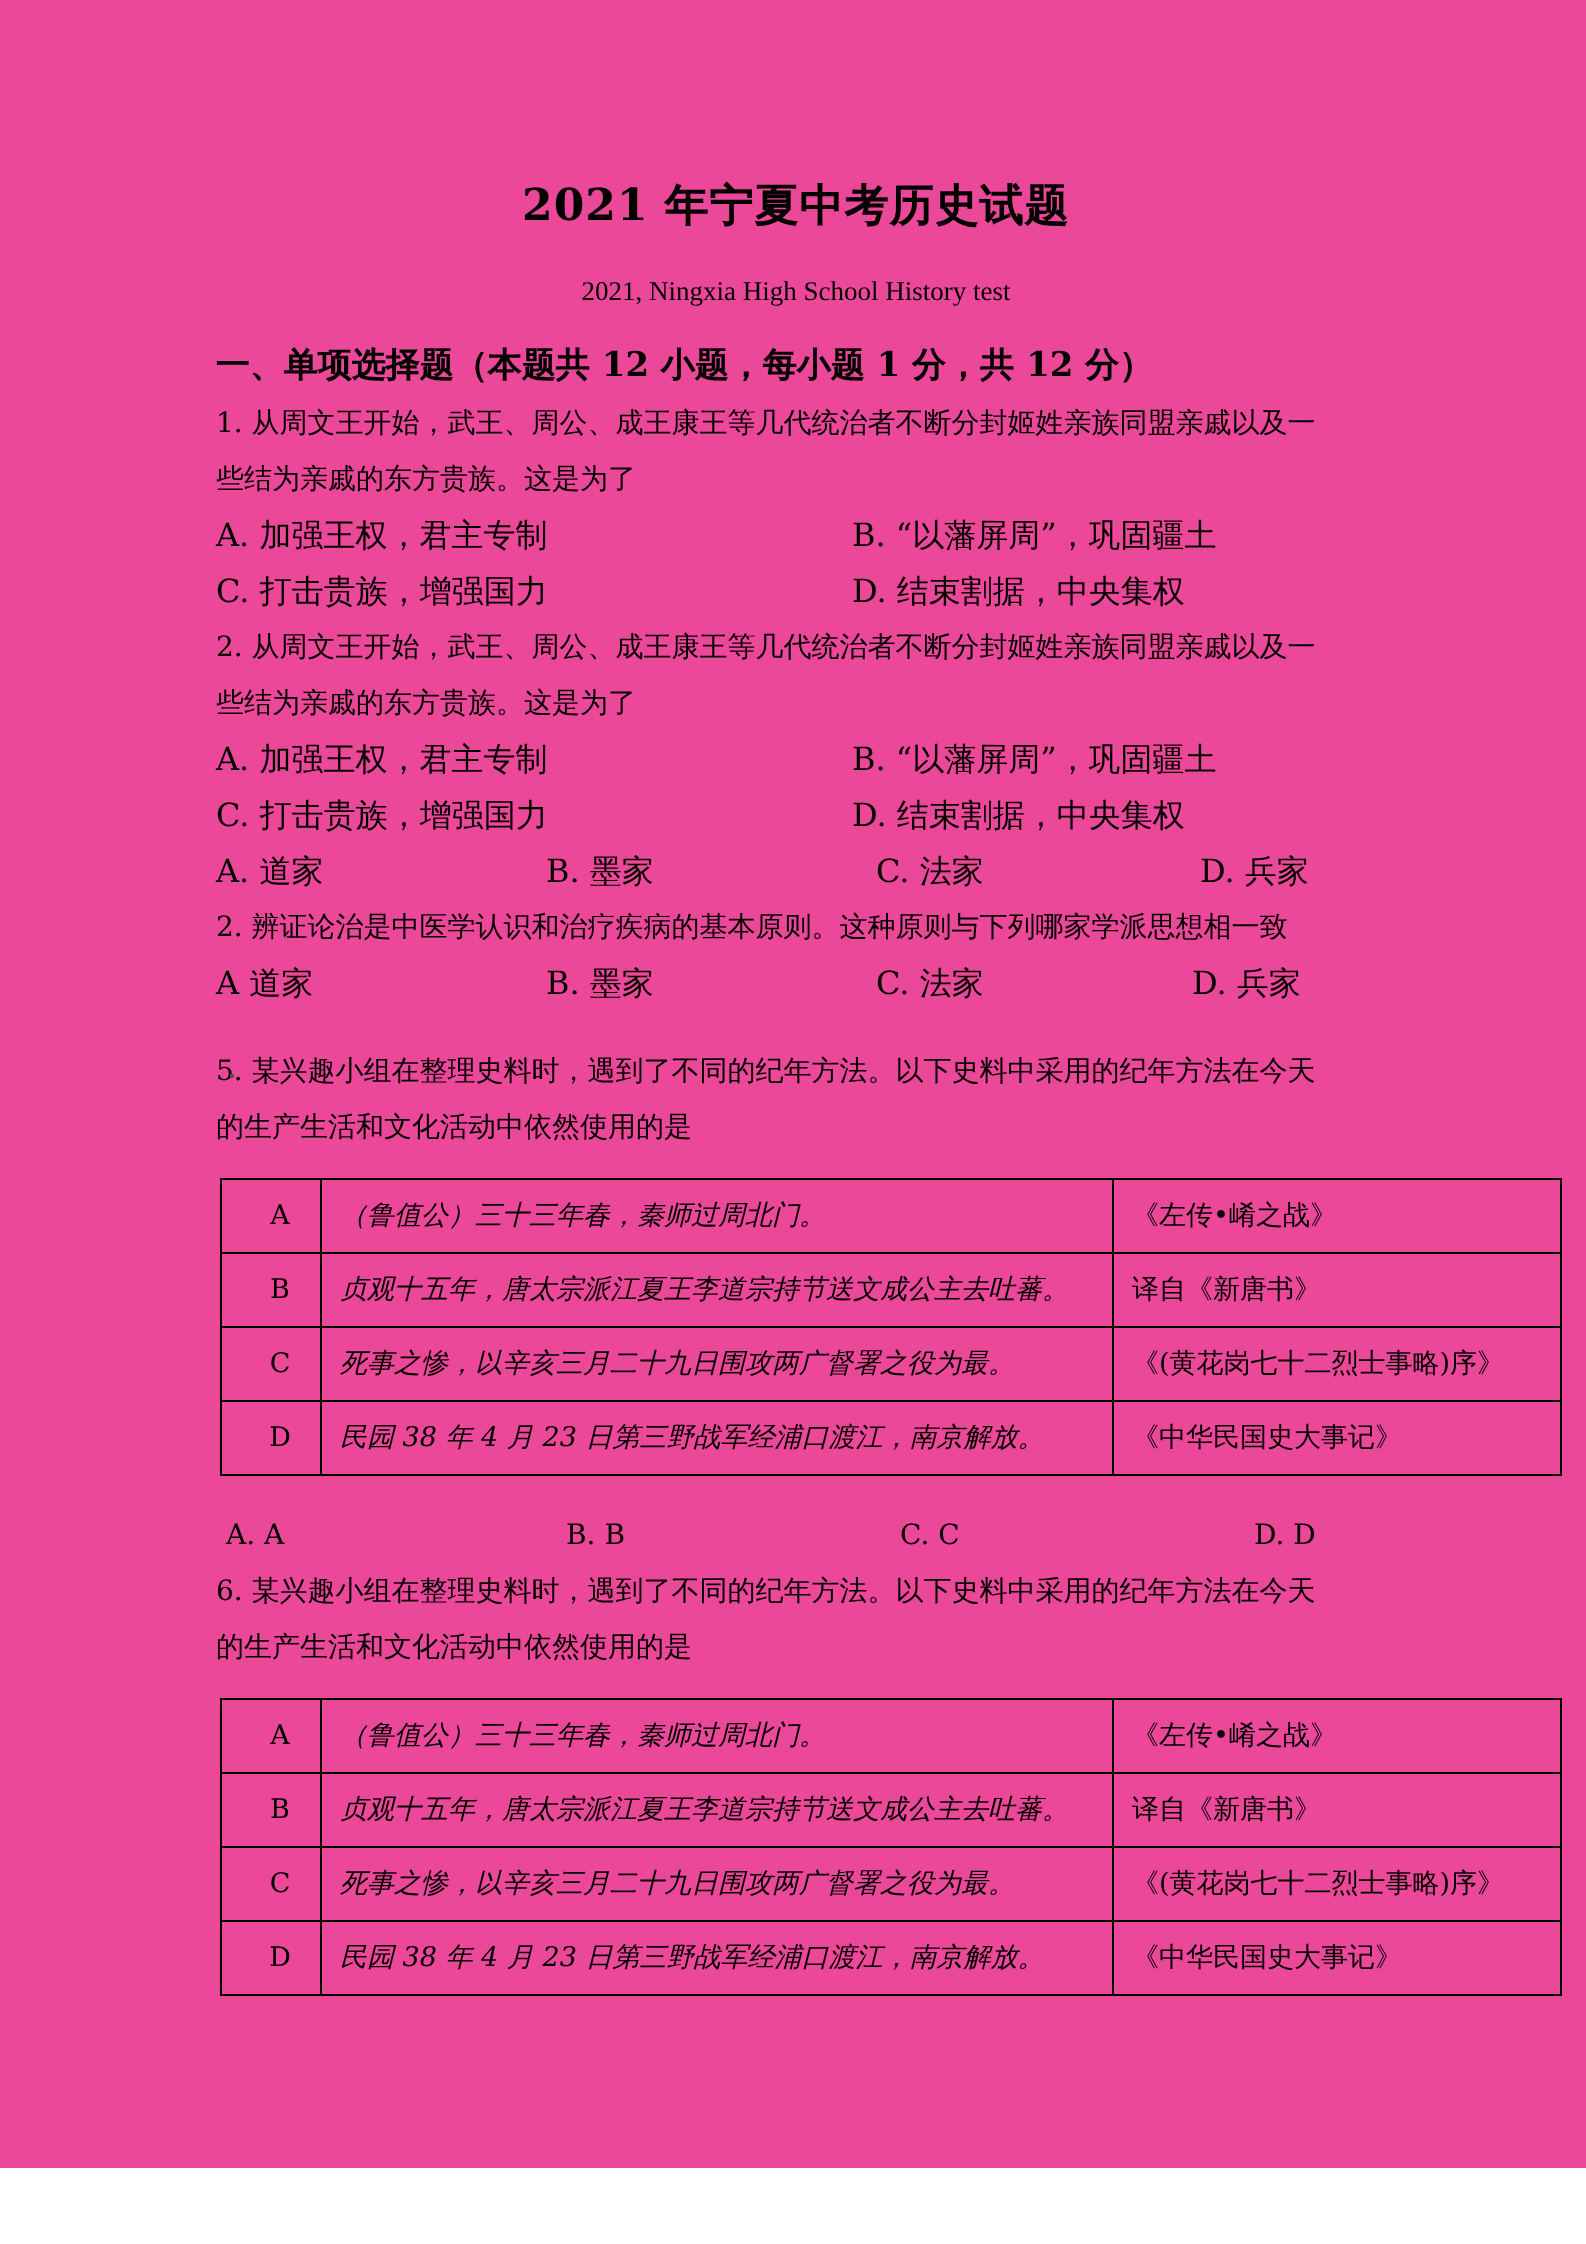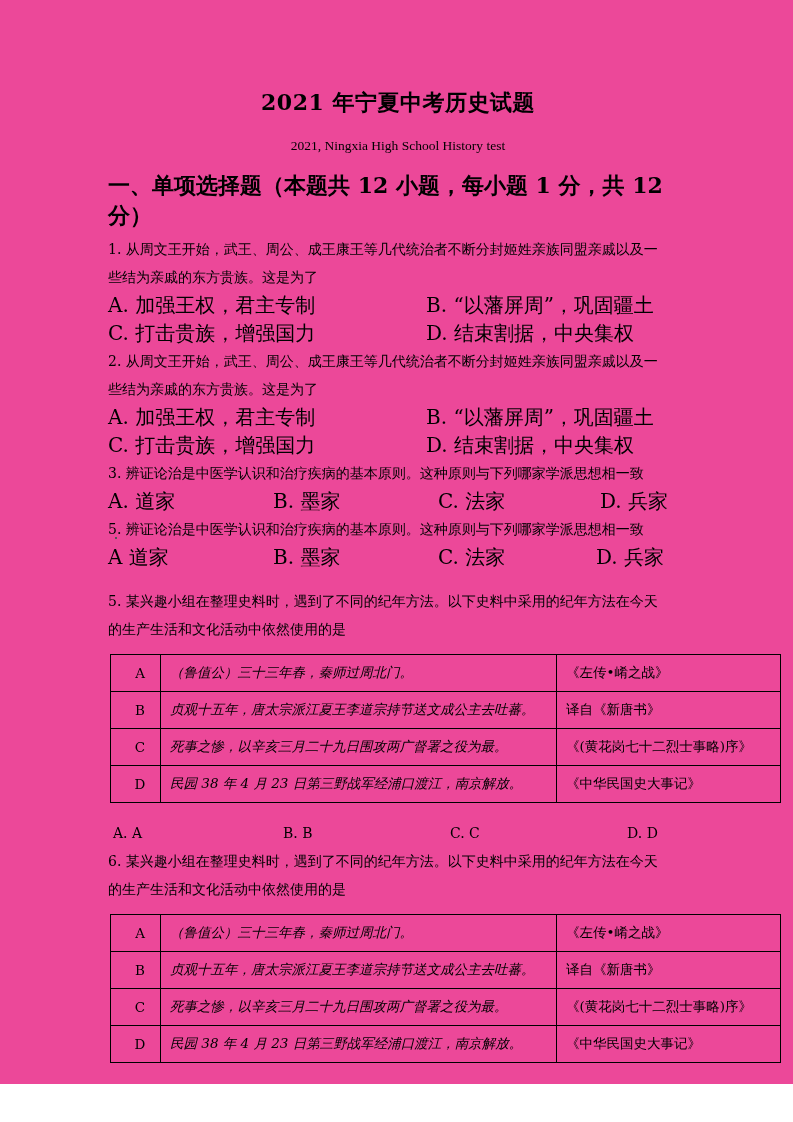--- a/index.html
+++ b/index.html
@@ -42,7 +42,7 @@
     font-family: Liberation Serif, serif;
   }
   .section-heading {
-    font-size: 22px;
+    font-size: 17px;
     font-weight: bold;
     margin: 0;
     padding-top: 17px;

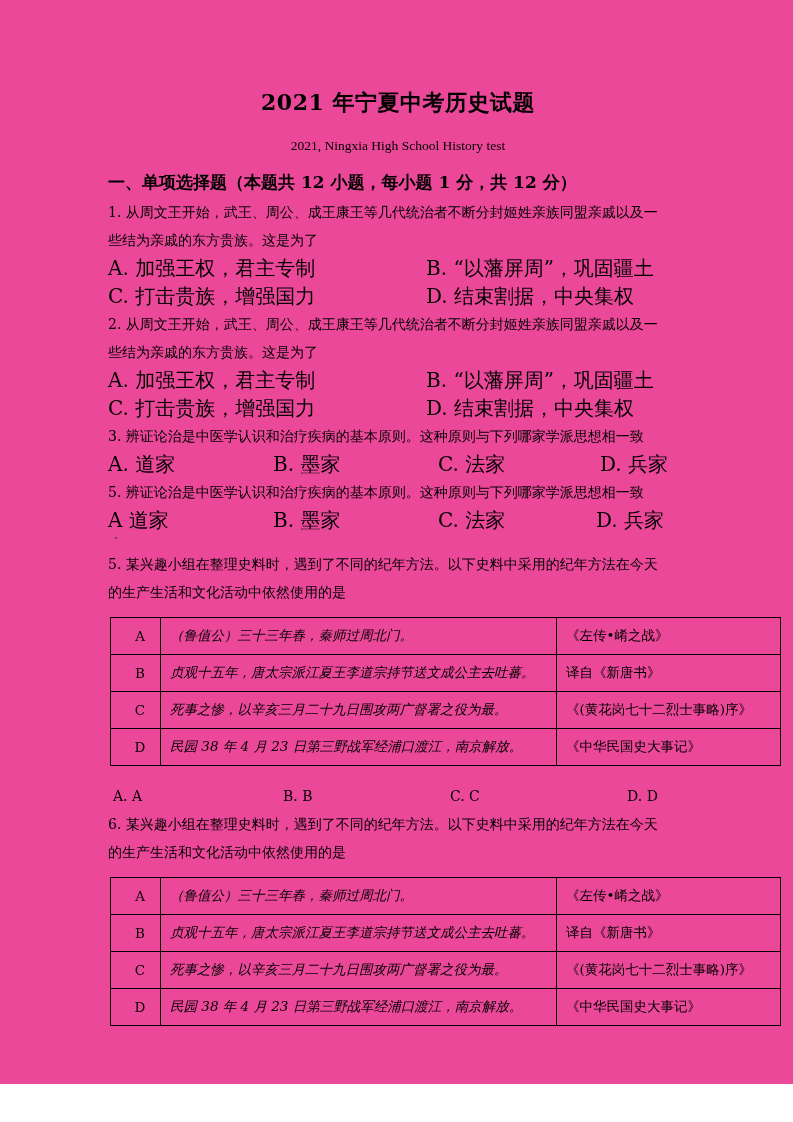--- a/index.html
+++ b/index.html
@@ -64,7 +64,7 @@
   }
   .opt-row {
     position: relative;
-    font-size: 20px;
+    font-size: 16px;
     line-height: 28px;
     height: 28px;
     white-space: nowrap;

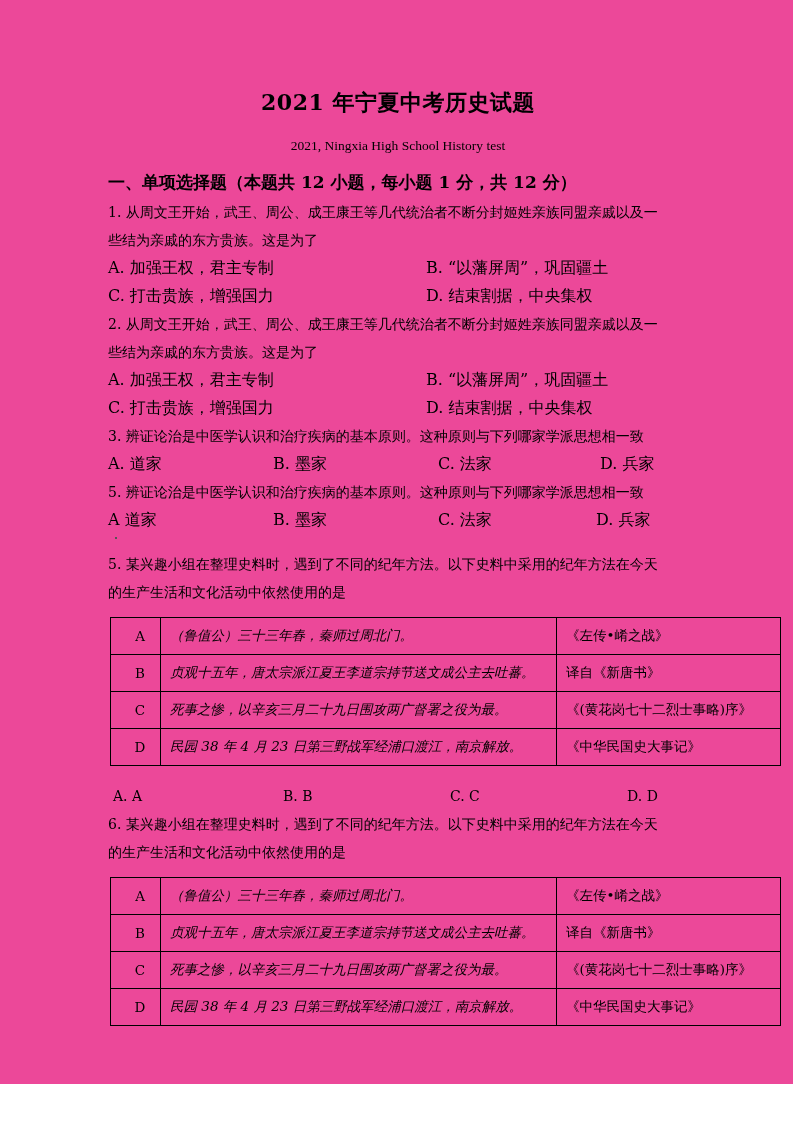--- a/index.html
+++ b/index.html
@@ -164,7 +164,6 @@
     </div>
 
     <div class="q-block tight">
-      <p class="q-line">3. 辨证论治是中医学认识和治疗疾病的基本原则。这种原则与下列哪家学派思想相一致</p>
       <div class="opt-row">
         <span class="opt opt-a">A. 道家</span>
         <span class="opt opt-b4">B. 墨家</span>

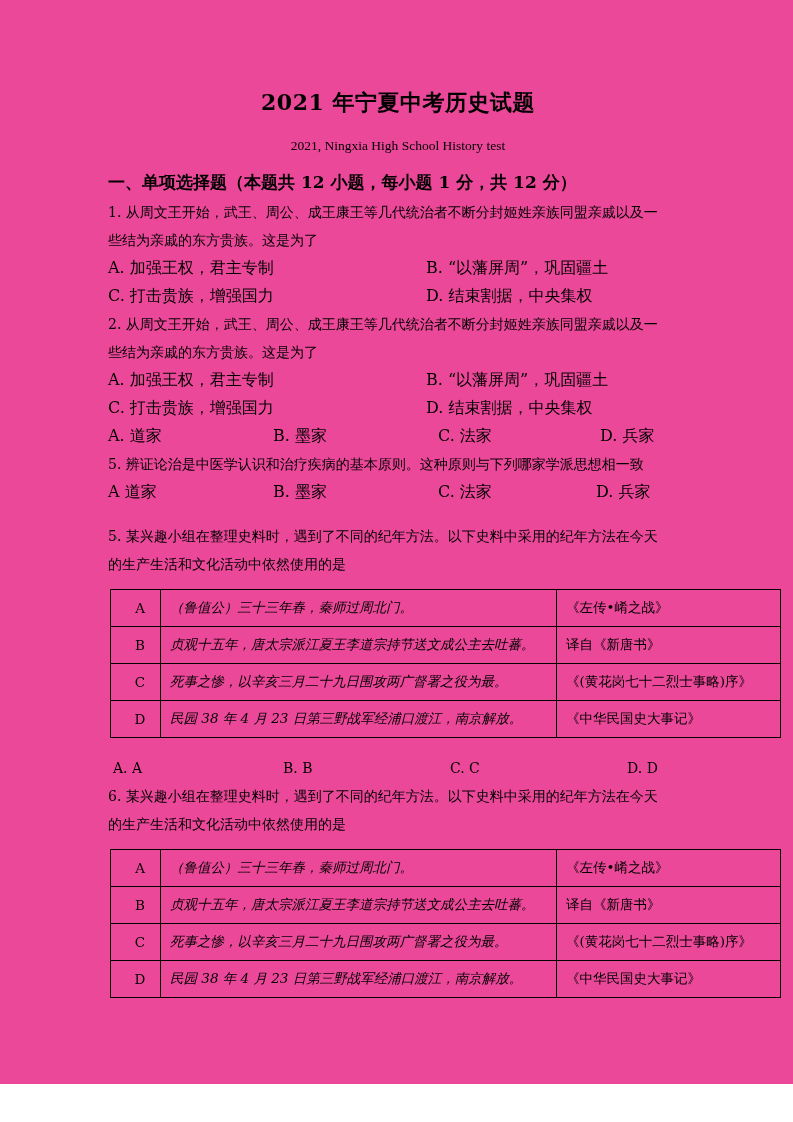--- a/index.html
+++ b/index.html
@@ -173,7 +173,7 @@
     </div>
 
     <div class="q-block tight">
-      <p class="q-line">5. 辨证论治是中医学认识和治疗疾病的基本原则。这种原则与下列哪家学派思想相一致</p>
+      <p class="q-line">2. 辨证论治是中医学认识和治疗疾病的基本原则。这种原则与下列哪家学派思想相一致</p>
       <div class="opt-row">
         <span class="opt opt-a">A 道家</span>
         <span class="opt opt-b4">B. 墨家</span>

